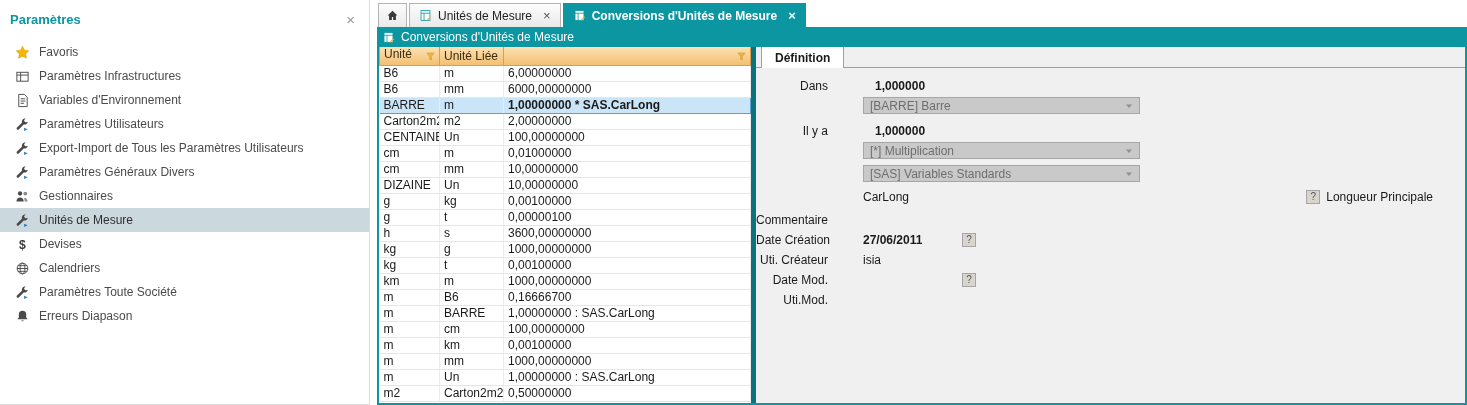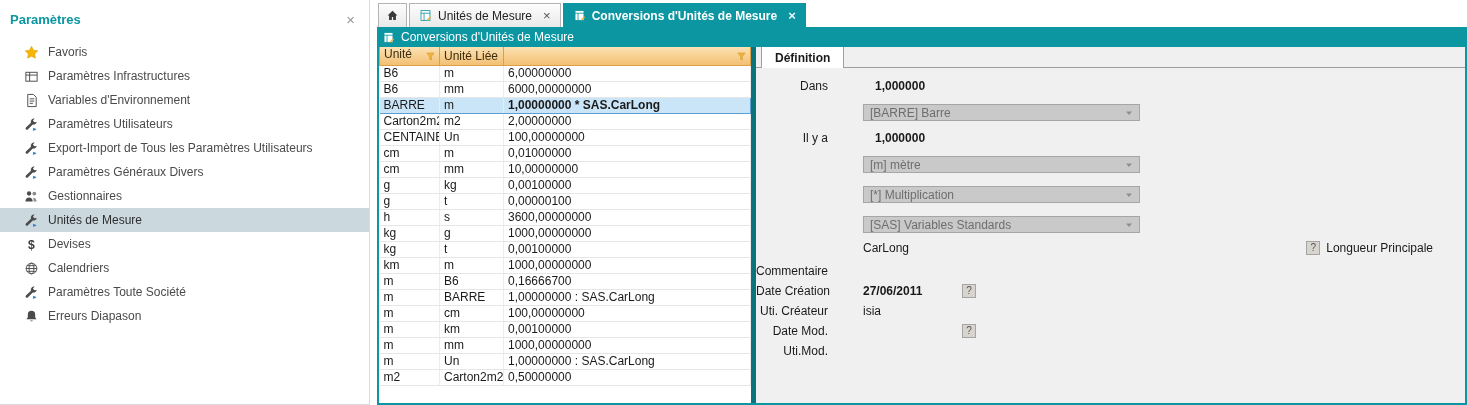--- a/index.html
+++ b/index.html
@@ -13,7 +13,7 @@
   .sb-title{color:#0b96a1;font-weight:bold;font-size:13px;}
   .sb-close{margin-left:auto;color:#999;font-size:15px;line-height:1;cursor:pointer;}
   .sb-list{list-style:none;}
-  .sb-item{display:flex;align-items:center;height:24px;padding-left:24px;gap:9px;color:#4a4a4a;cursor:pointer;white-space:nowrap;}
+  .sb-item{display:flex;align-items:center;height:24px;padding-left:15px;gap:9px;color:#4a4a4a;cursor:pointer;white-space:nowrap;}
   .sb-item.selected{background:#cbd9de;color:#2e2e2e;}
   .sb-icon{width:15px;height:15px;display:inline-flex;flex:0 0 15px;}
   .sb-icon svg{width:15px;height:15px;}

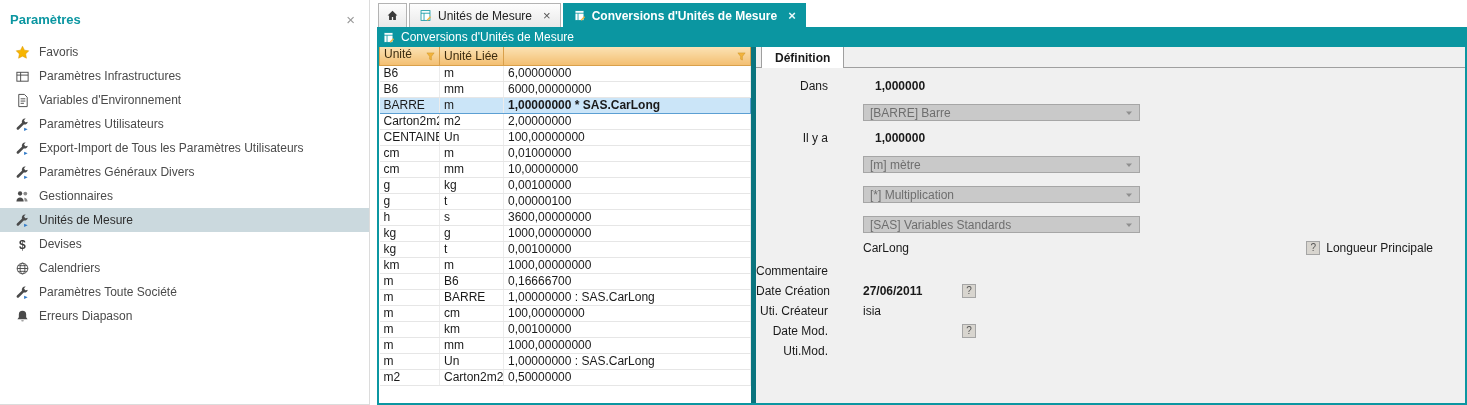--- a/index.html
+++ b/index.html
@@ -55,7 +55,7 @@
   .fval.date{width:78px;font-weight:bold;}
   .mb6{margin-bottom:6px;}
   .mb8{margin-bottom:8px;}
-  .dropdown{width:277px;height:17px;background:#c9c9c9;border:1px solid #a6a6a6;color:#6e6e6e;display:flex;align-items:center;padding:0 6px;cursor:default;white-space:nowrap;overflow:hidden;margin-top:7px;}
+  .dropdown{width:277px;height:17px;background:#c9c9c9;border:1px solid #a6a6a6;color:#6e6e6e;display:flex;align-items:center;padding:0 6px;cursor:default;white-space:nowrap;overflow:hidden;}
   .chev{margin-left:auto;display:inline-flex;}
   .qbtn{width:14px;height:14px;flex:0 0 14px;background:#d8d5cf;border:1px solid #a5a5a5;color:#555;font-size:10px;line-height:12px;text-align:center;display:inline-block;cursor:pointer;}
   .right-hint{margin-left:auto;display:flex;align-items:center;gap:6px;padding-right:32px;color:#1a1a1a;white-space:nowrap;}

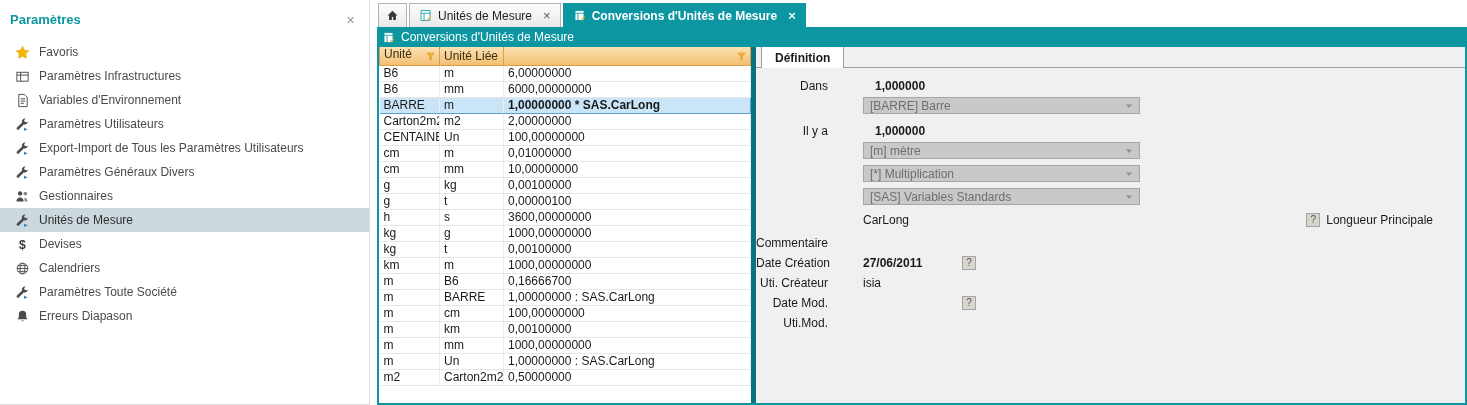--- a/index.html
+++ b/index.html
@@ -391,17 +391,6 @@
           <div class="frow mb6">
             <label></label>
             <div class="dropdown">
-              <span>[m] mètre</span>
-              <span class="chev">
-                  <svg viewBox="0 0 8 8" width="8" height="8">
-                    <path d="M1 2.5h6L4 6z" fill="#8f8f8f"></path>
-                  </svg>
-                </span>
-            </div>
-          </div>
-          <div class="frow mb6">
-            <label></label>
-            <div class="dropdown">
               <span>[*] Multiplication</span>
               <span class="chev">
                   <svg viewBox="0 0 8 8" width="8" height="8">

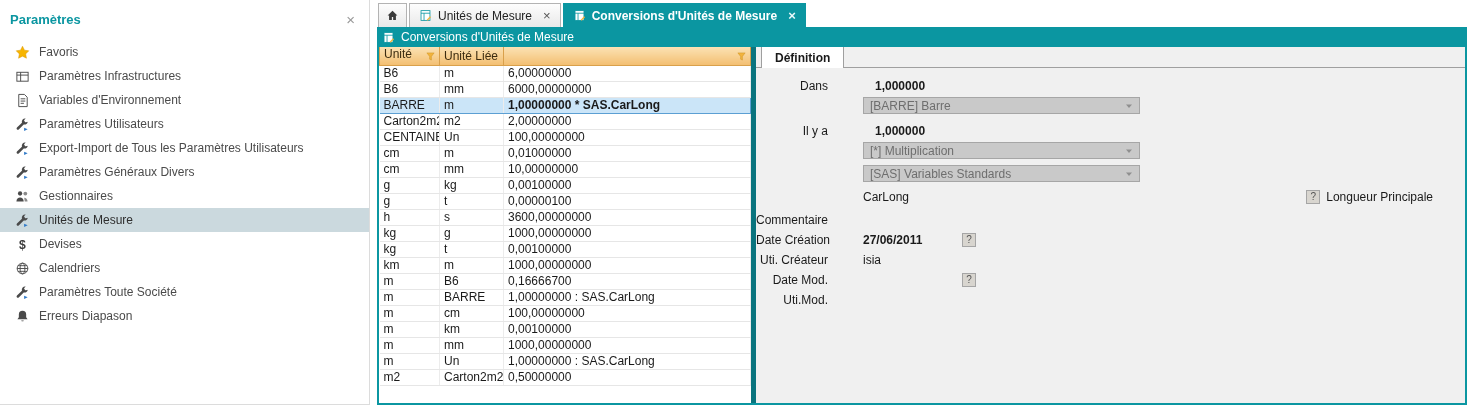--- a/index.html
+++ b/index.html
@@ -292,6 +292,11 @@
                 <td>10,00000000</td>
               </tr>
               <tr>
+                <td>DIZAINE</td>
+                <td>Un</td>
+                <td>10,00000000</td>
+              </tr>
+              <tr>
                 <td>g</td>
                 <td>kg</td>
                 <td>0,00100000</td>

